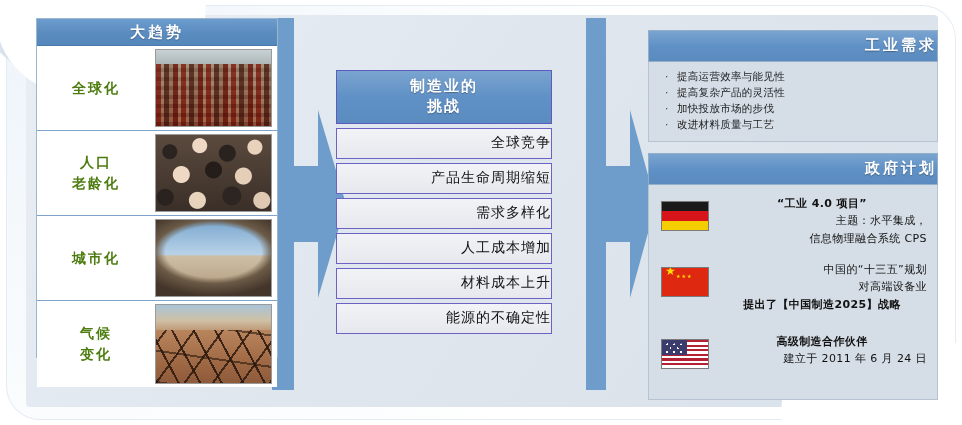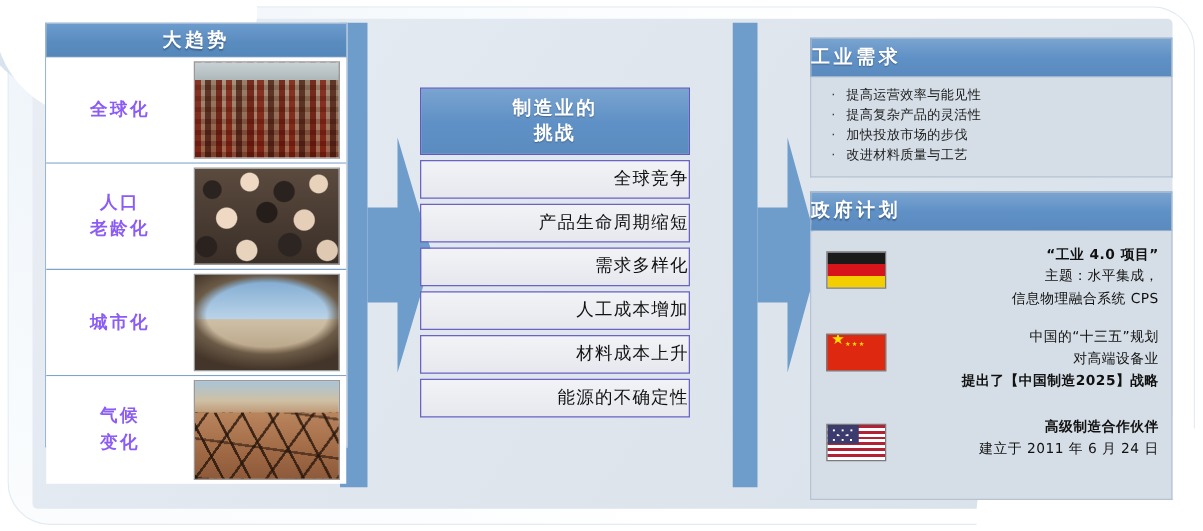--- a/index.html
+++ b/index.html
@@ -224,7 +224,7 @@
     color: #ffffff;
     font-size: 15px;
     font-weight: bold;
-    text-align: left;
+    text-align: right;
     letter-spacing: 3px;
     padding: 5px 0 6px;
     text-shadow: 0 1px 1px rgba(0,0,0,.3);

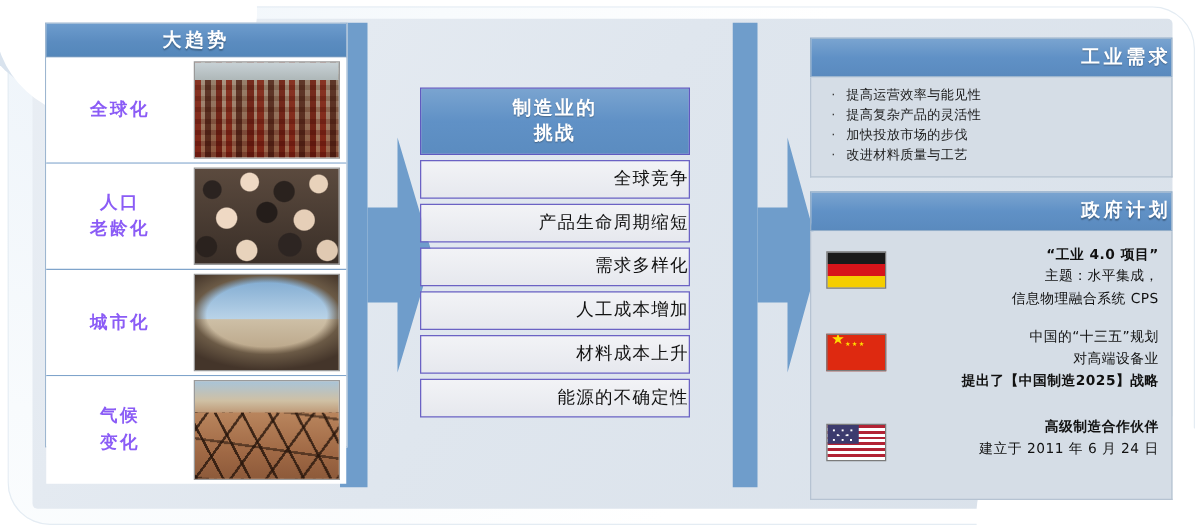--- a/index.html
+++ b/index.html
@@ -99,7 +99,7 @@
     justify-content: center;
     font-size: 14px;
     font-weight: bold;
-    color: #8b5cf6;
+    color: #4d7c0f;
     letter-spacing: 2px;
     line-height: 1.5;
     text-align: center;

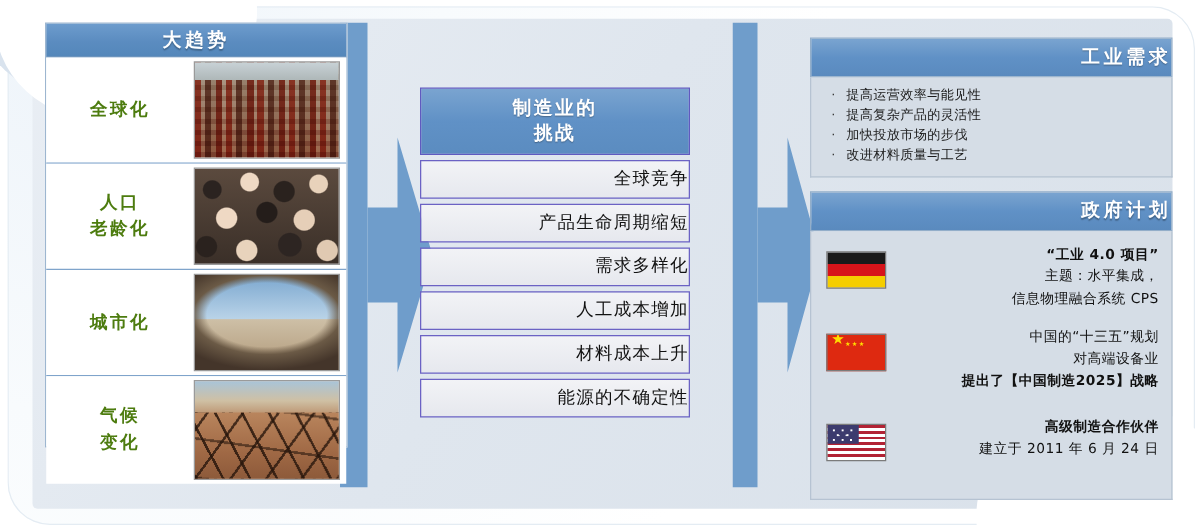--- a/index.html
+++ b/index.html
@@ -310,7 +310,7 @@
     padding-left: 8px;
   }
   .gov-text .ln { display: block; }
-  .gov-text .bold { font-weight: bold; }
+  .gov-text .bold { font-weight: bold; text-align: center; }
 </style>
 </head>
 <body>

